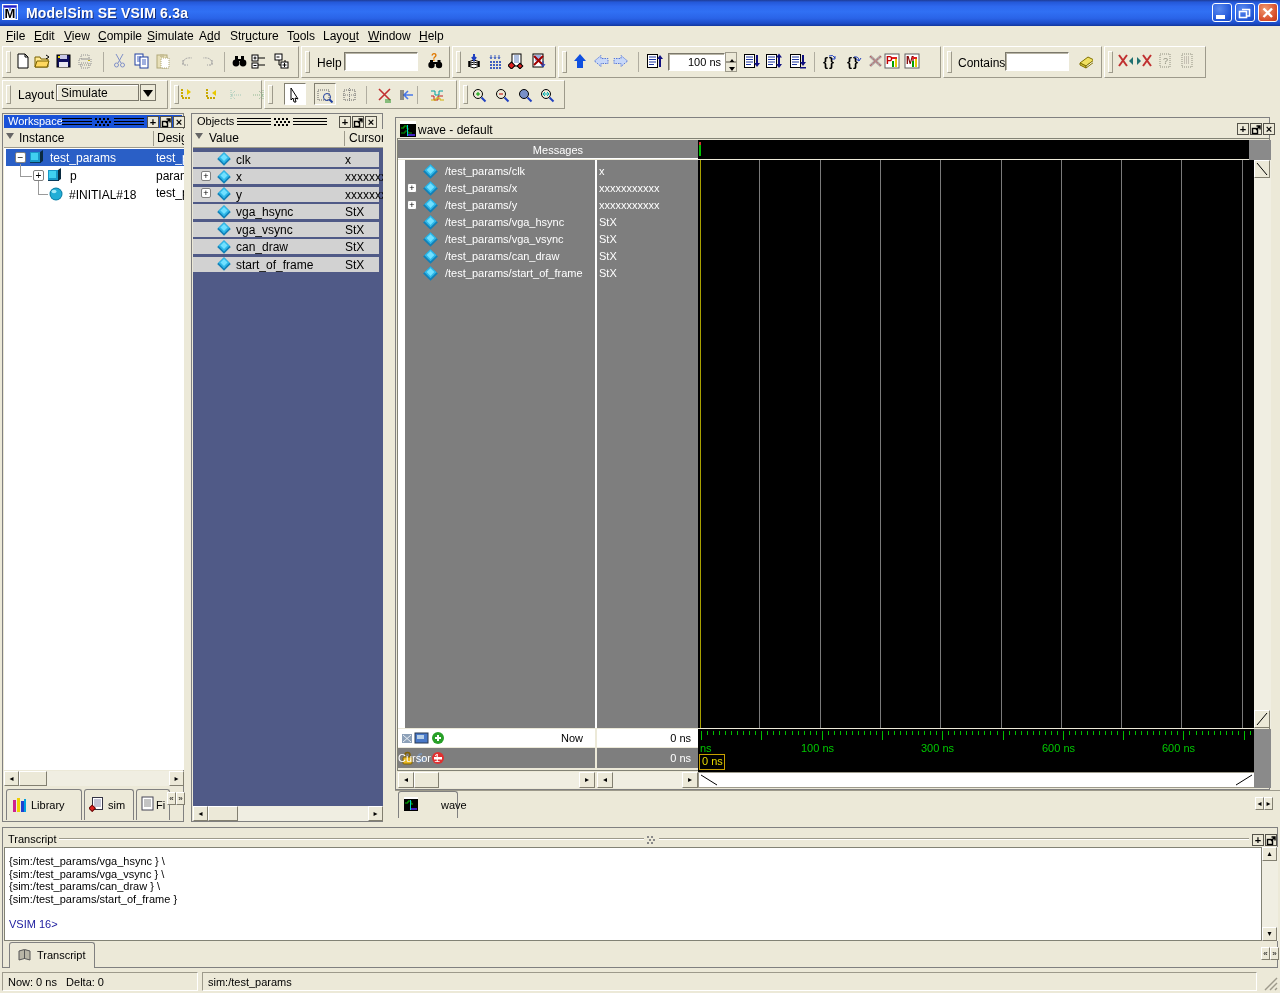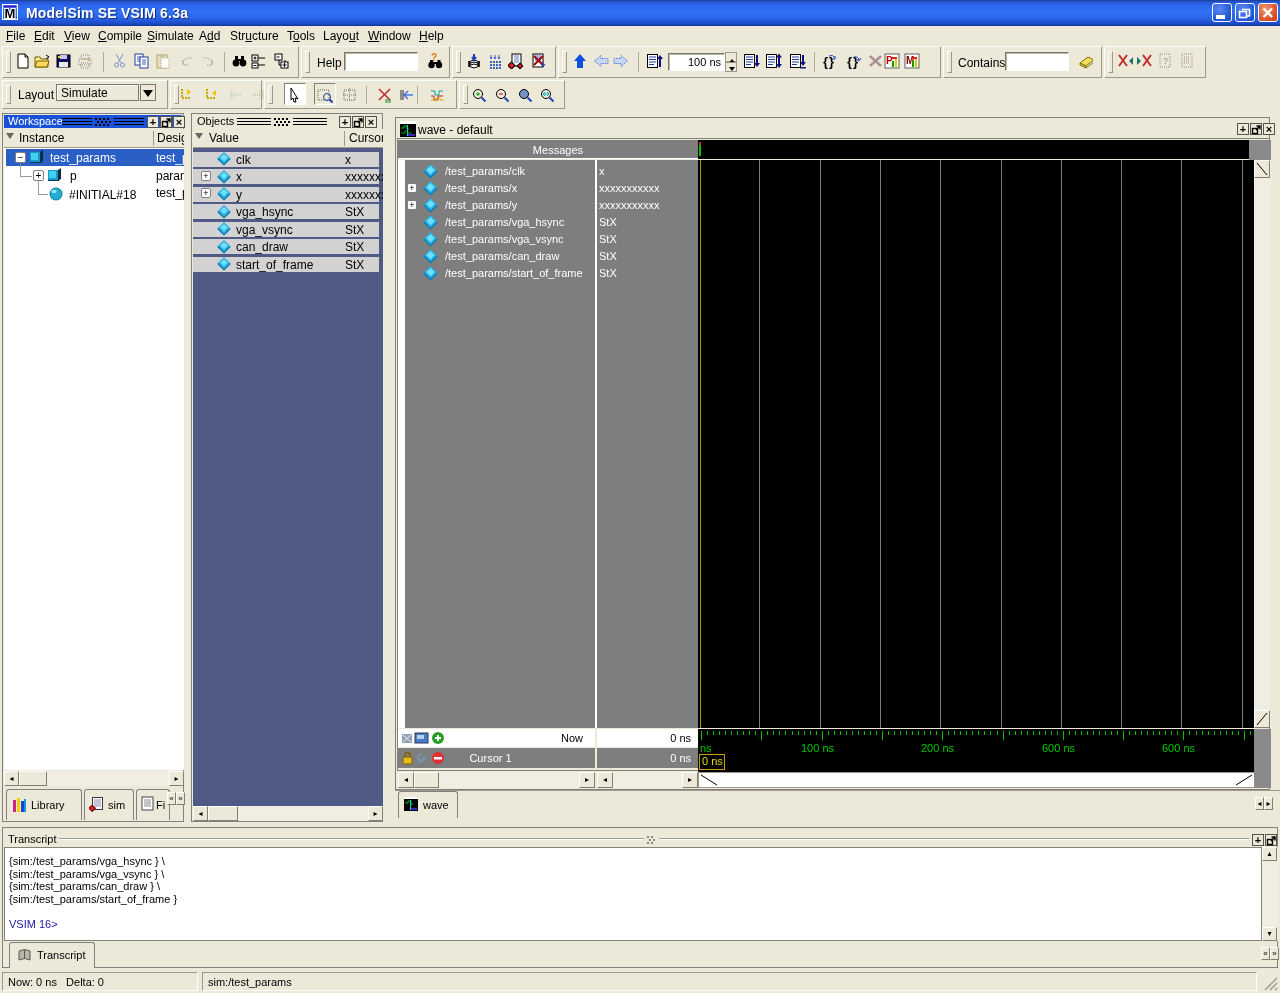--- a/index.html
+++ b/index.html
@@ -873,7 +873,7 @@
         <div class="a" style="left:545.7px;top:2px;width:1px;height:9px;background:#00c000"></div>
         <div class="a" style="left:2px;top:13px;color:#00c800;font-size:11px">ns</div>
         <div class="a" style="left:103px;top:13px;color:#00c800;font-size:11px">100 ns</div>
-        <div class="a" style="left:223px;top:13px;color:#00c800;font-size:11px">200 ns</div>
+        <div class="a" style="left:223px;top:13px;color:#00c800;font-size:11px">300 ns</div>
         <div class="a" style="left:344px;top:13px;color:#00c800;font-size:11px">600 ns</div>
         <div class="a" style="left:464px;top:13px;color:#00c800;font-size:11px">600 ns</div>
         <div class="a" style="left:1px;top:25px;width:26px;height:16px;border:1px solid #c8a000;color:#e8d800;font-size:11px;padding-left:2px">0 ns</div>

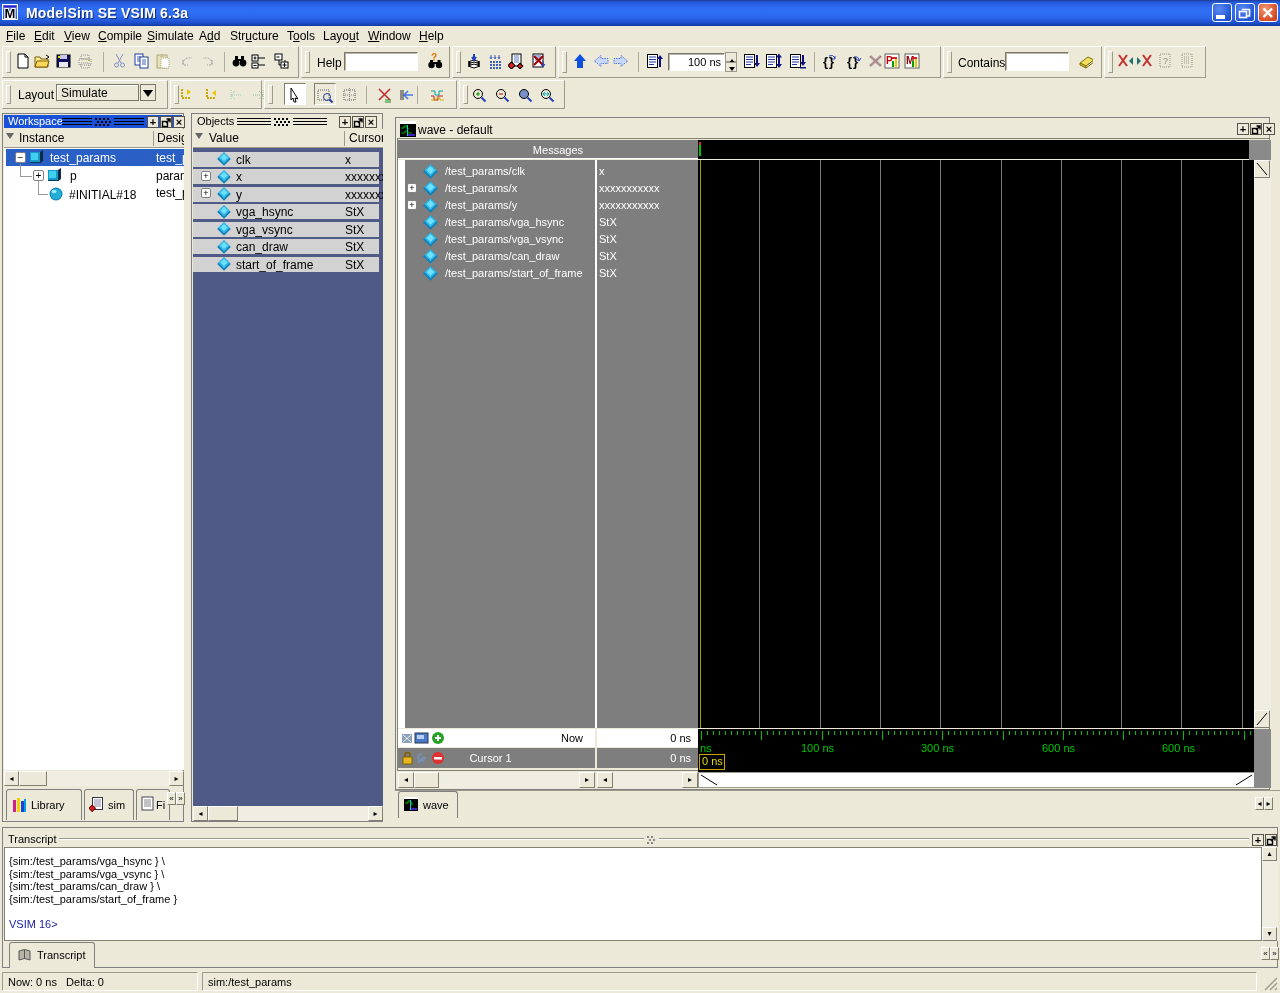--- a/index.html
+++ b/index.html
@@ -765,7 +765,7 @@
       <circle cx="36" cy="7" r="6" fill="#e03030"></circle>
         <rect x="32" y="6" width="8" height="2.5" fill="#fff"></rect>
     </svg>
-    <div class="a" style="left:0;top:609px;width:185px;text-align:center;font-size:11px;color:#fff;padding-top:4px">Cursor 1</div>
+    <div class="a" style="left:0;top:609px;width:185px;text-align:left;font-size:11px;color:#fff;padding-top:4px">Cursor 1</div>
     <div class="a" style="left:199px;top:609px;width:94px;text-align:right;font-size:11px;color:#fff;padding-top:4px">0 ns</div>
 
     <div class="a" id="timeline" style="left:300px;top:590px;width:557px;height:43px;background:#000">

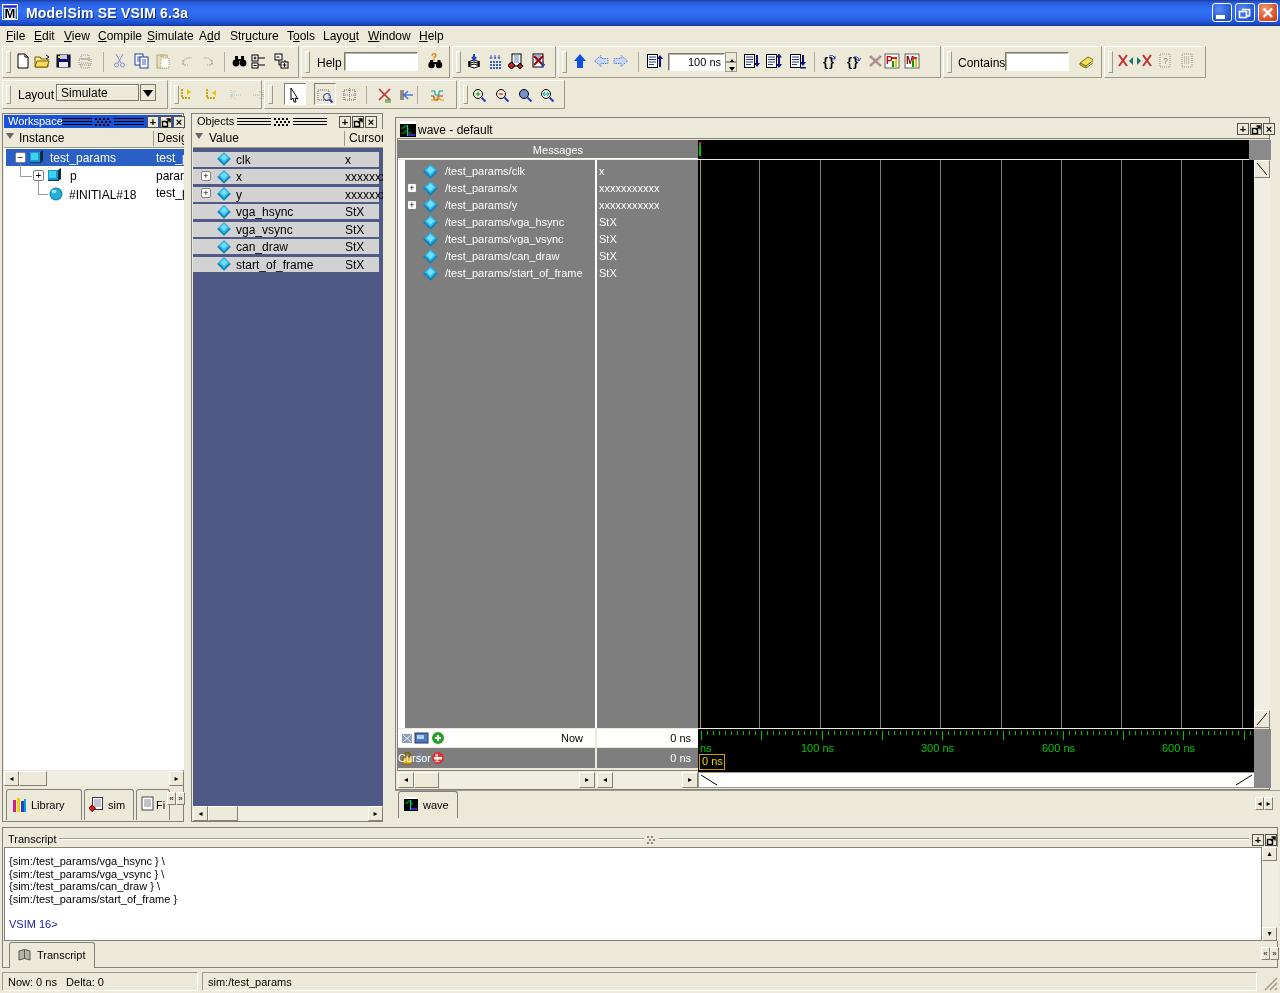--- a/index.html
+++ b/index.html
@@ -922,7 +922,7 @@
       <rect x="6" y="3" width="1" height="10" fill="#00d0d0"></rect>
       <rect x="7" y="11" width="6" height="2" fill="#4020c0"></rect>
     </svg>
-  <div class="a" style="left:24px;top:7px">wave</div>
+  <div class="a" style="left:42px;top:7px">wave</div>
 </div>
 <div class="sbtn" style="left:1255px;top:797px;width:9px;height:13px;line-height:11px">◂</div>
 <div class="sbtn" style="left:1264px;top:797px;width:9px;height:13px;line-height:11px">▸</div>

